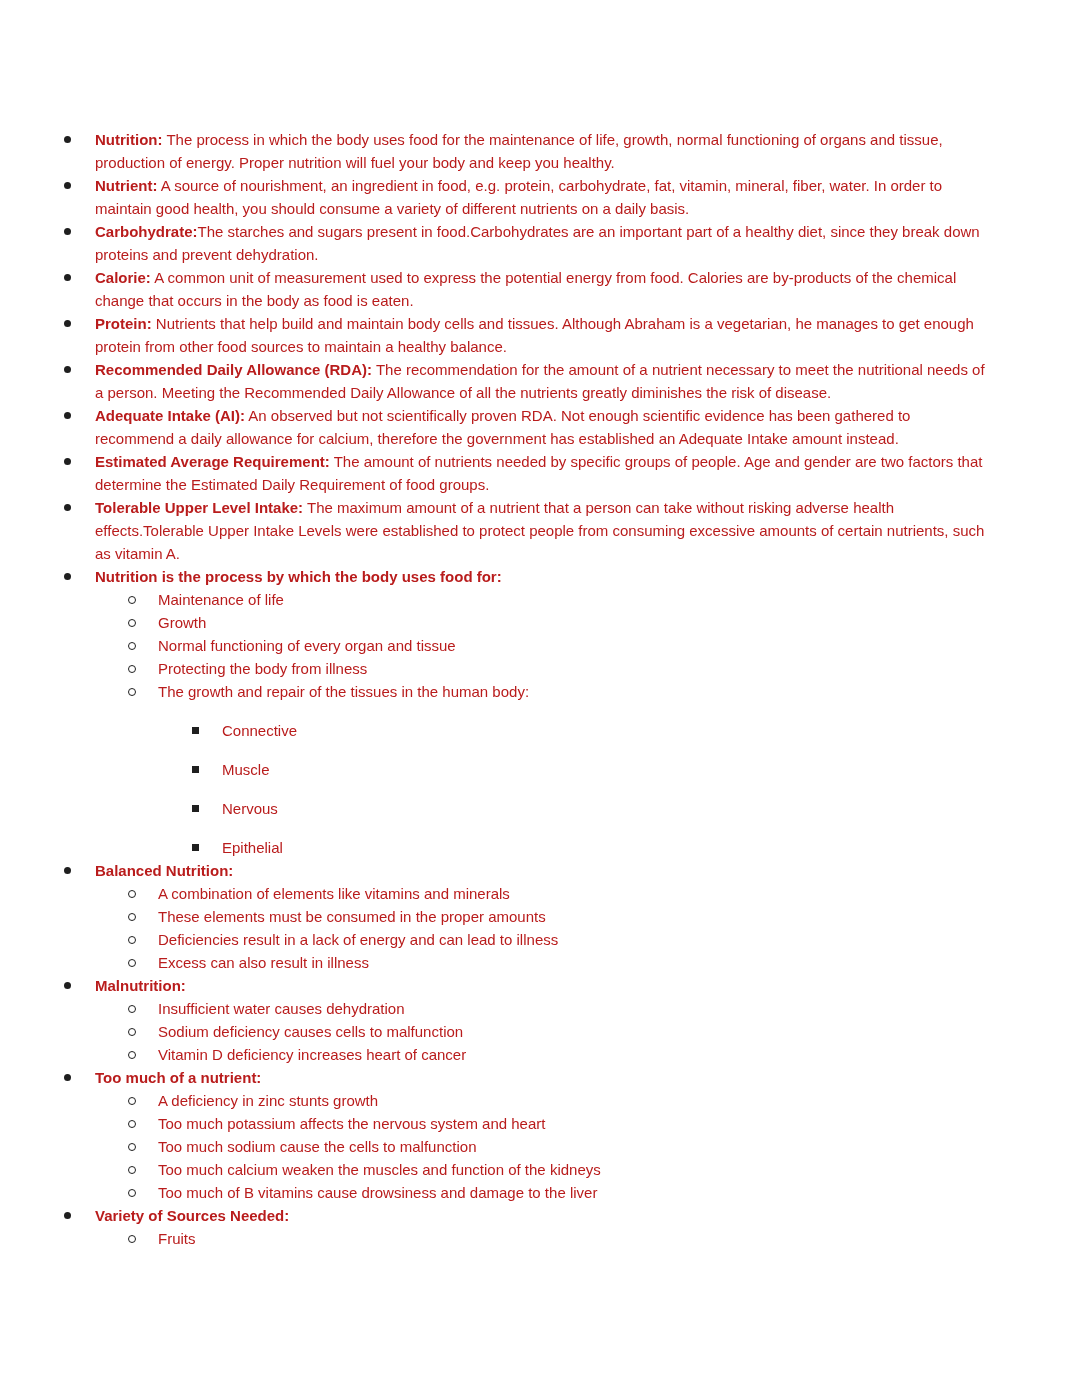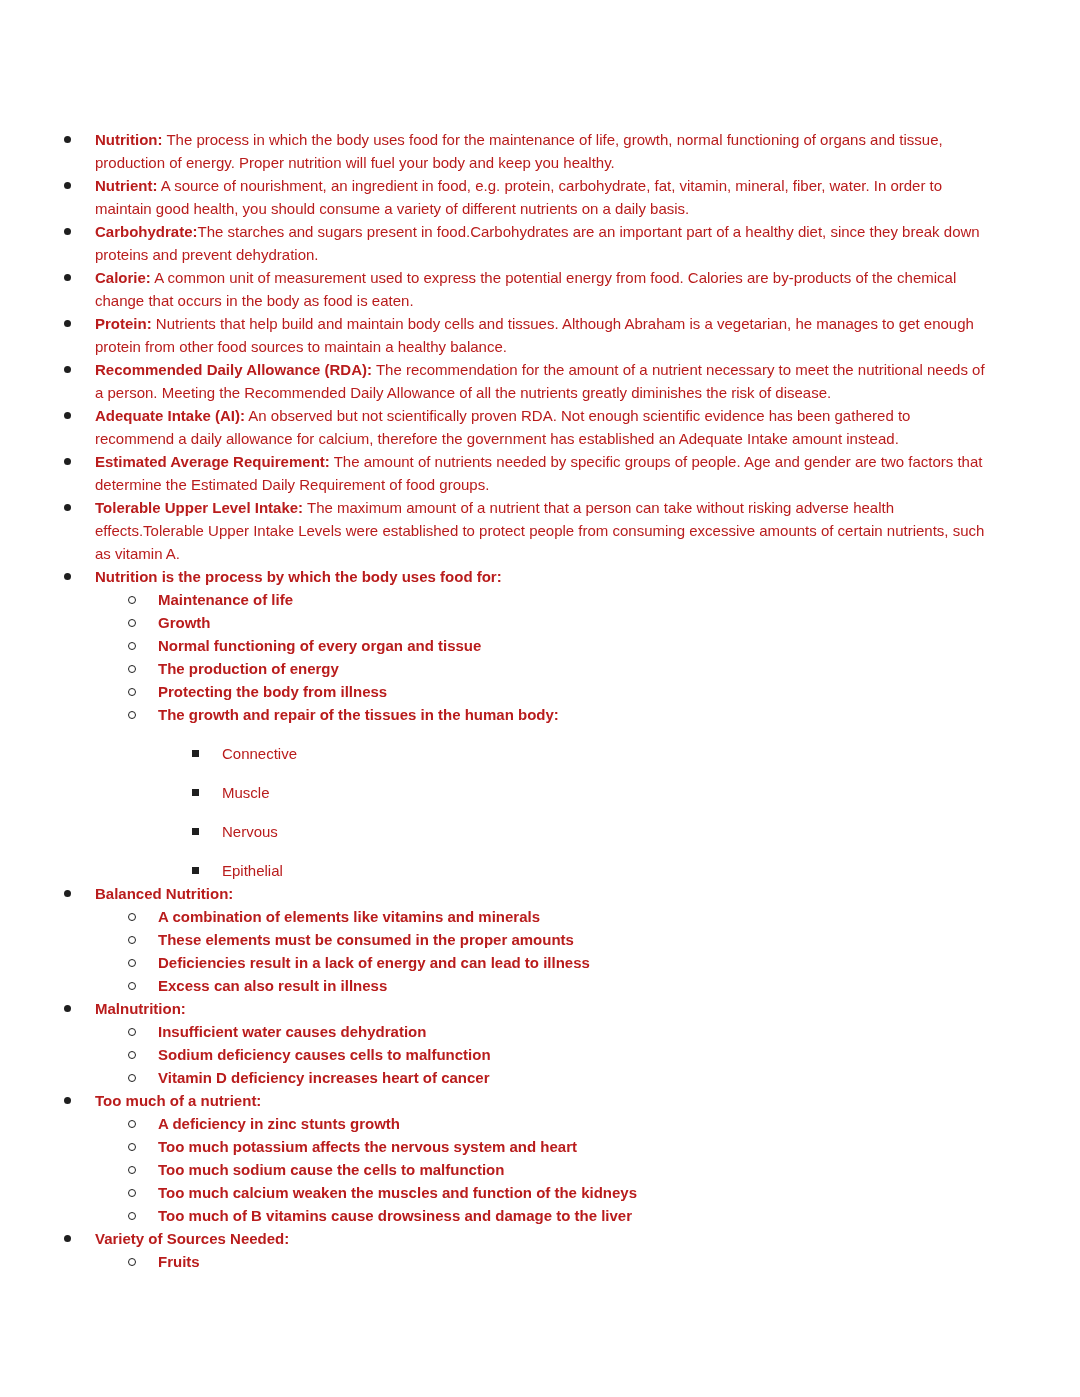--- a/index.html
+++ b/index.html
@@ -26,7 +26,7 @@
     width: 100%;
   }
   .item.l1 { padding-left: 95px; }
-  .item.l2 { padding-left: 158px; font-weight: bold; }
+  .item.l2 { padding-left: 158px; }
   .item.l3 { padding-left: 222px; margin-top: 16px; }
   .marker {
     position: absolute;

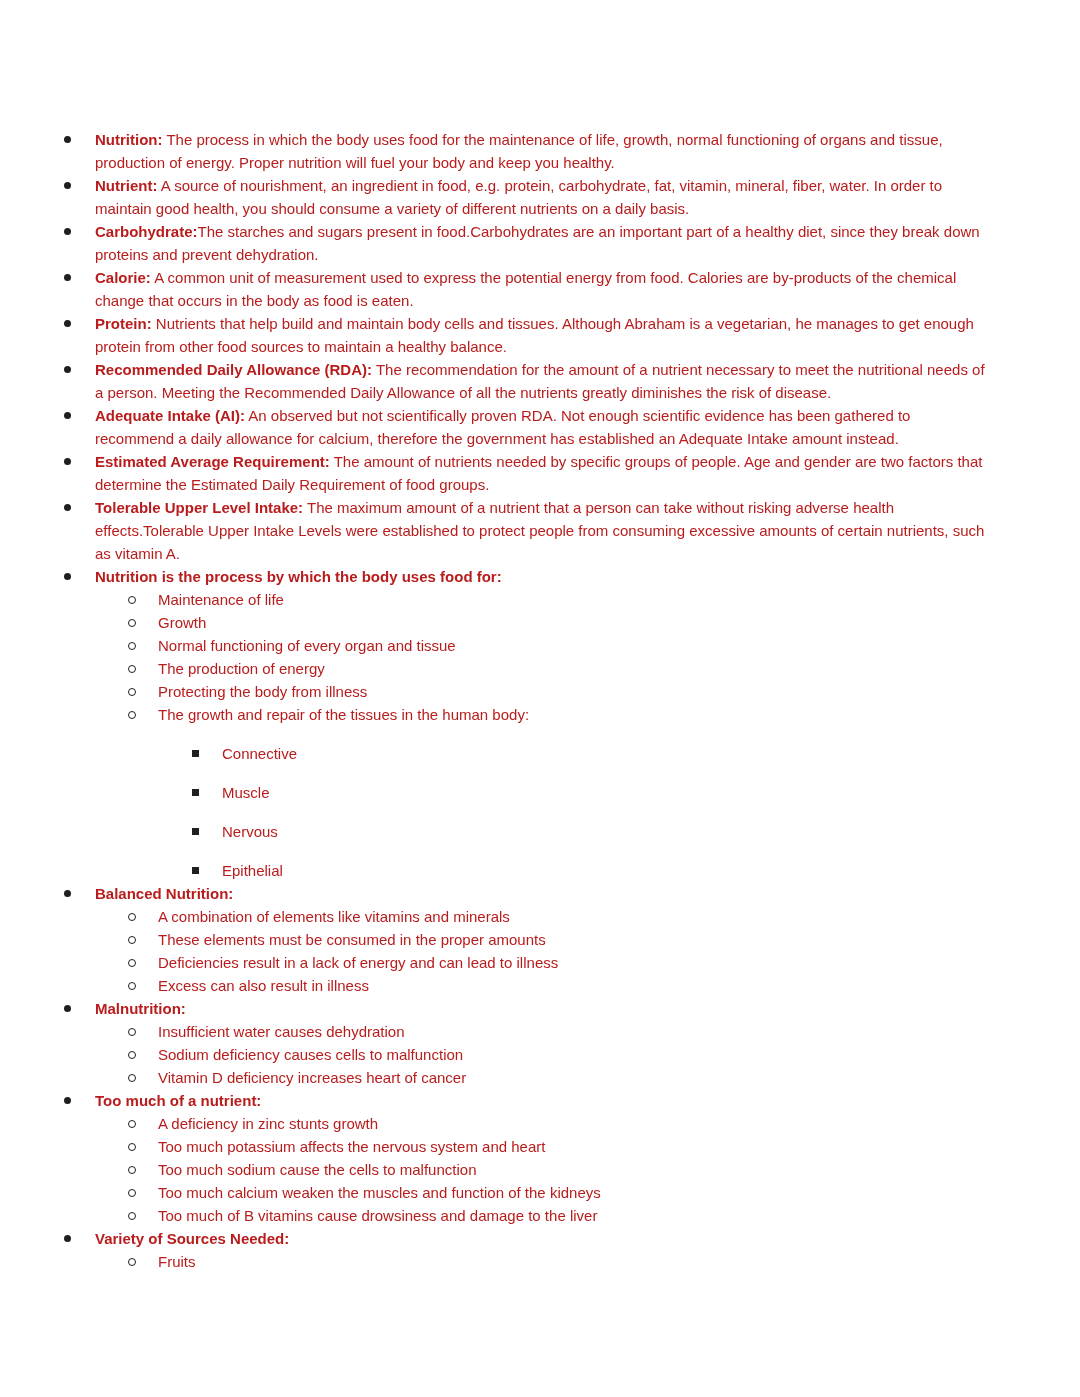--- a/index.html
+++ b/index.html
@@ -71,7 +71,6 @@
       <div class="item l2"><span class="marker m2"></span><span>Maintenance of life</span></div>
       <div class="item l2"><span class="marker m2"></span><span>Growth</span></div>
       <div class="item l2"><span class="marker m2"></span><span>Normal functioning of every organ and tissue</span></div>
-      <div class="item l2"><span class="marker m2"></span><span>The production of energy</span></div>
       <div class="item l2"><span class="marker m2"></span><span>Protecting the body from illness</span></div>
       <div class="item l2"><span class="marker m2"></span><span>The growth and repair of the tissues in the human body:</span></div>
       <div class="item l3"><span class="marker m3"></span><span>Connective</span></div>

